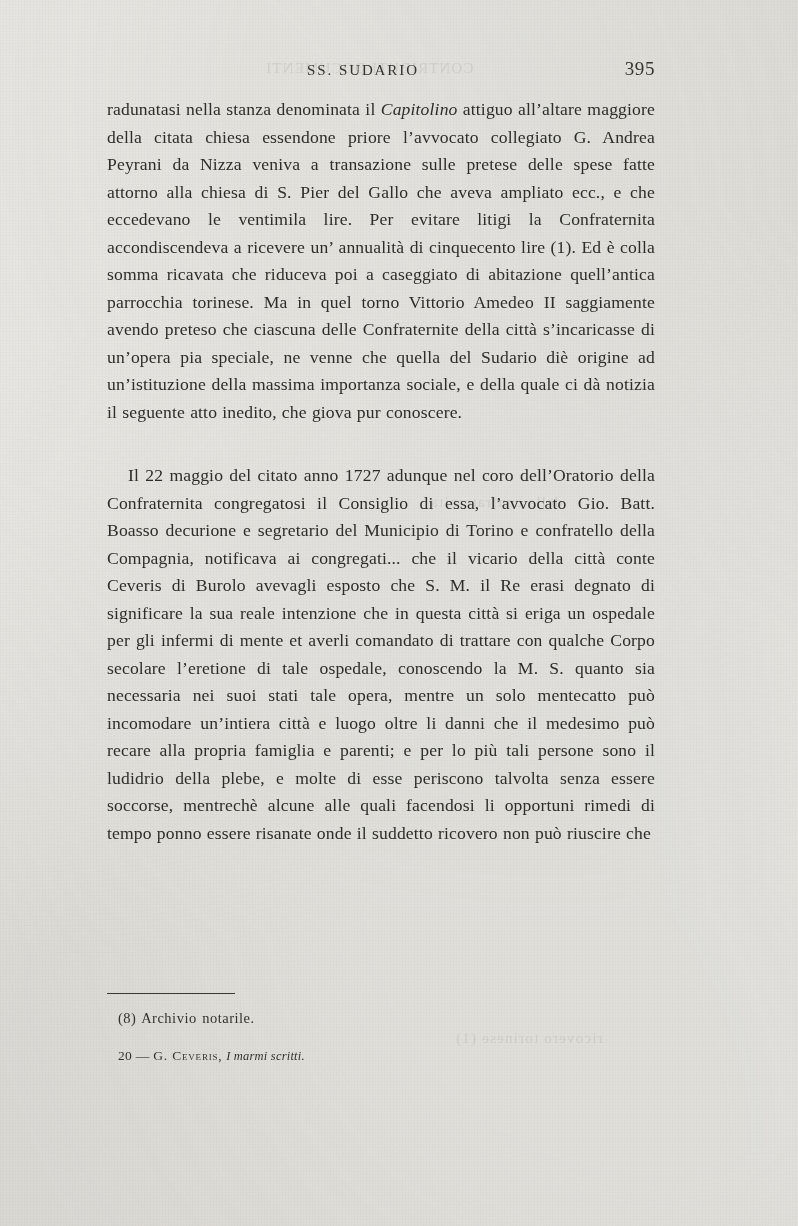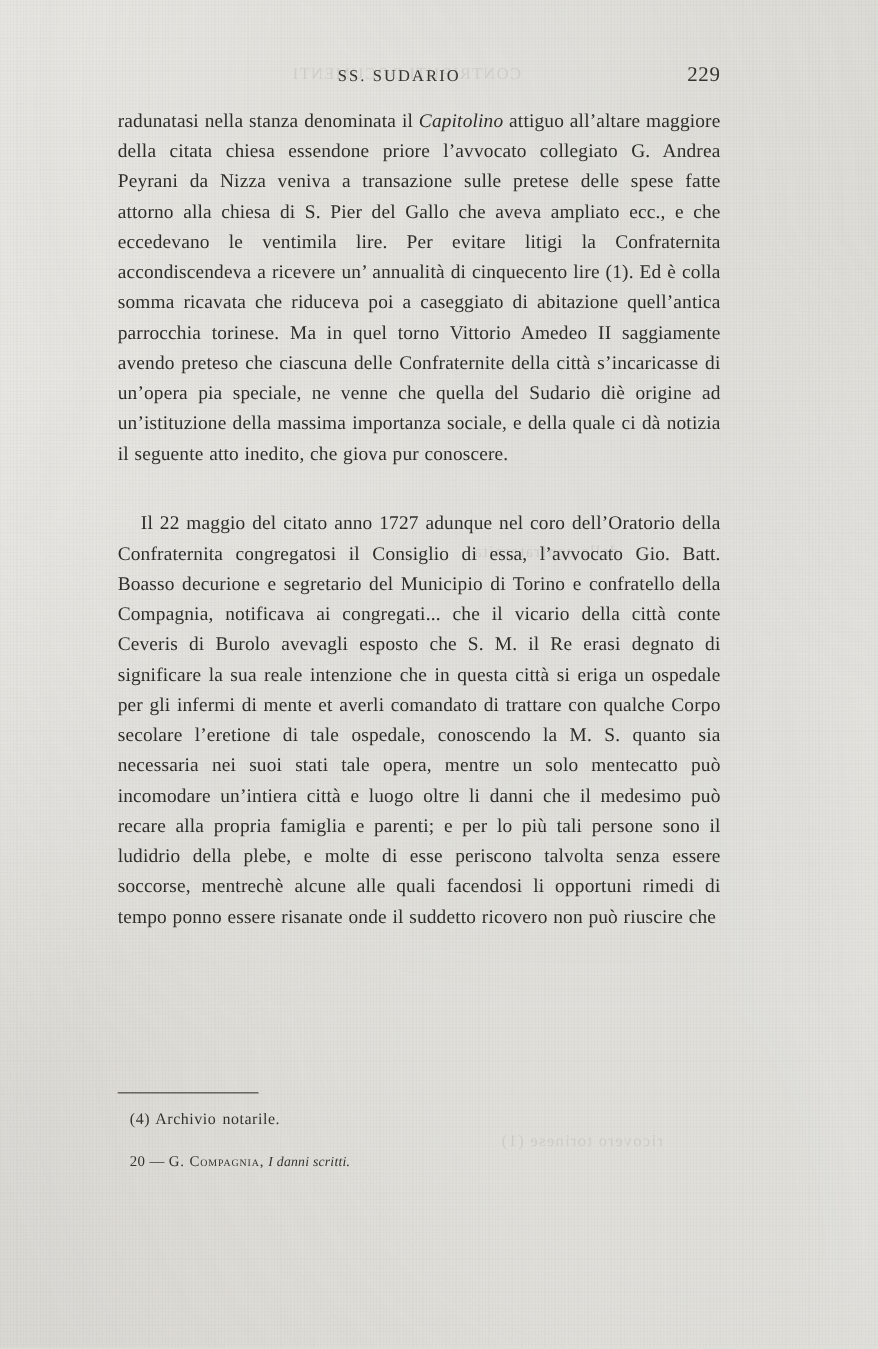--- a/index.html
+++ b/index.html
@@ -150,7 +150,7 @@
 
   <div class="running-head">
     <div class="rh-title">SS. SUDARIO</div>
-    <div class="rh-folio">229</div>
+    <div class="rh-folio">395</div>
   </div>
 
   <div class="body-block">

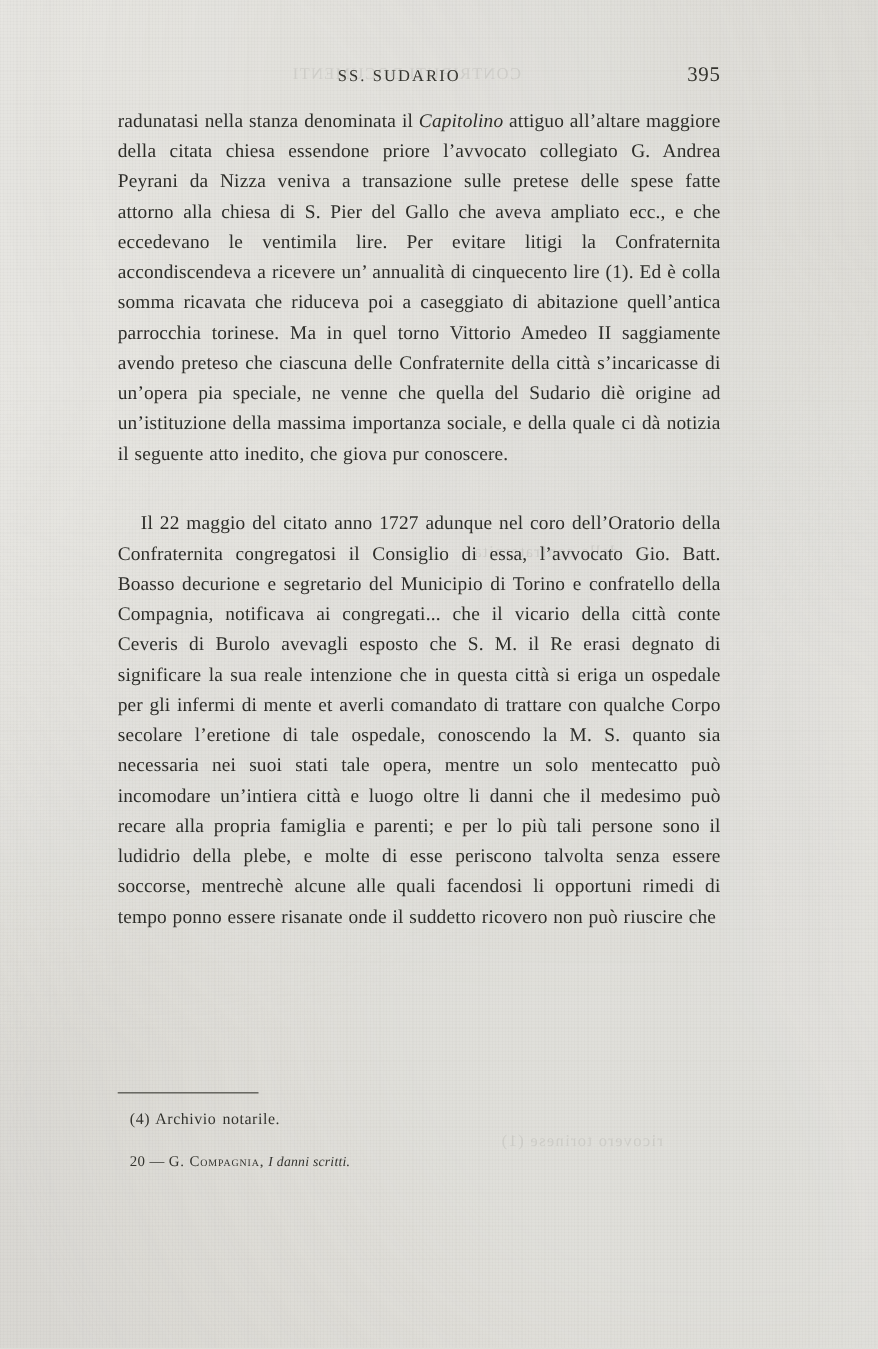--- a/index.html
+++ b/index.html
@@ -160,7 +160,7 @@
 
   <div class="fn-rule"></div>
 
-  <div class="footnote">(4) Archivio notarile.</div>
+  <div class="footnote">(8) Archivio notarile.</div>
 
   <div class="signature">
     <span>20</span>

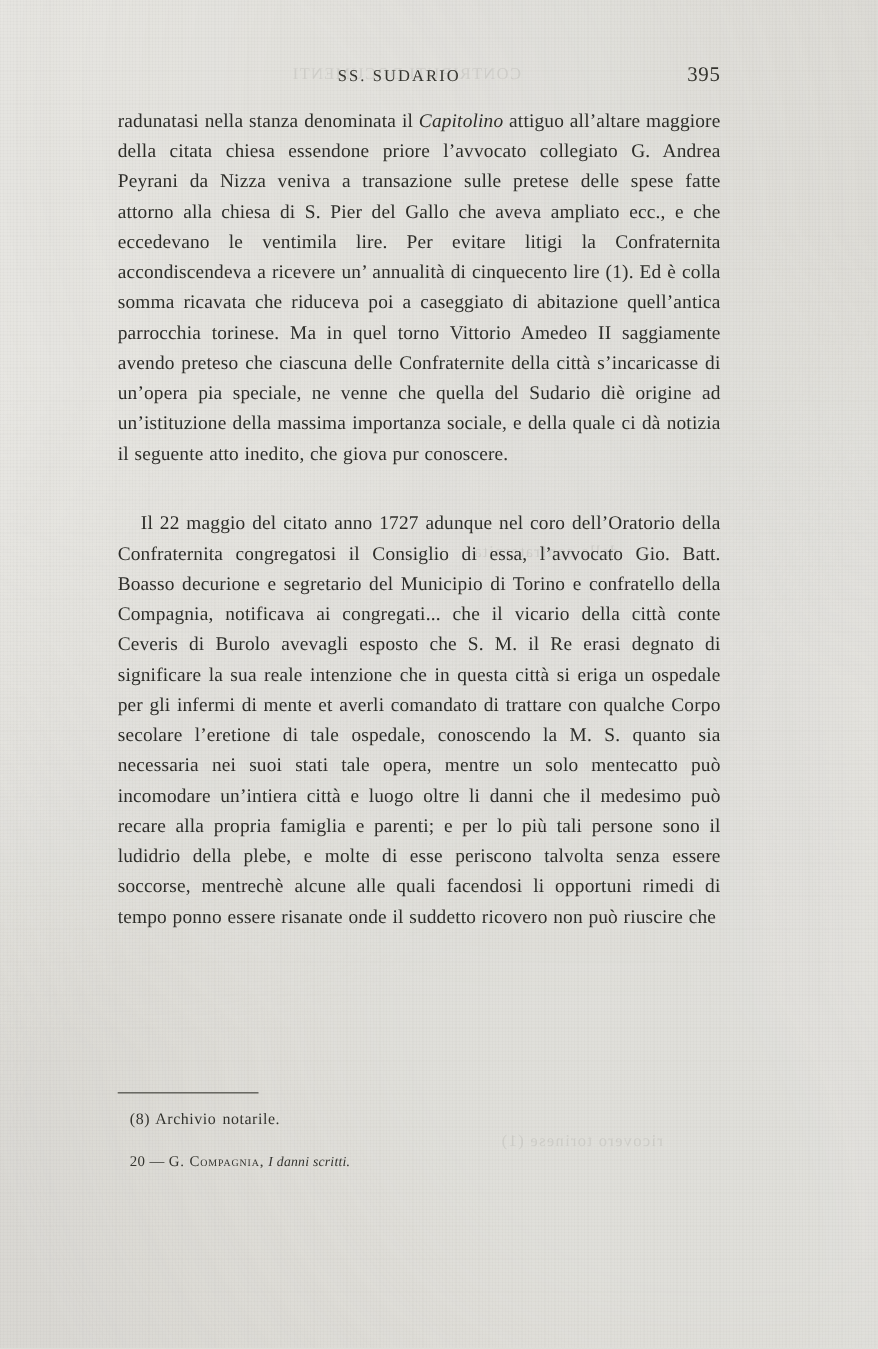--- a/index.html
+++ b/index.html
@@ -165,7 +165,7 @@
   <div class="signature">
     <span>20</span>
     <span>—</span>
-    <span class="sc">G. Compagnia,</span>
+    <span class="sc">G. Ceveris,</span>
     <span class="sig-title">I danni scritti.</span>
   </div>
 

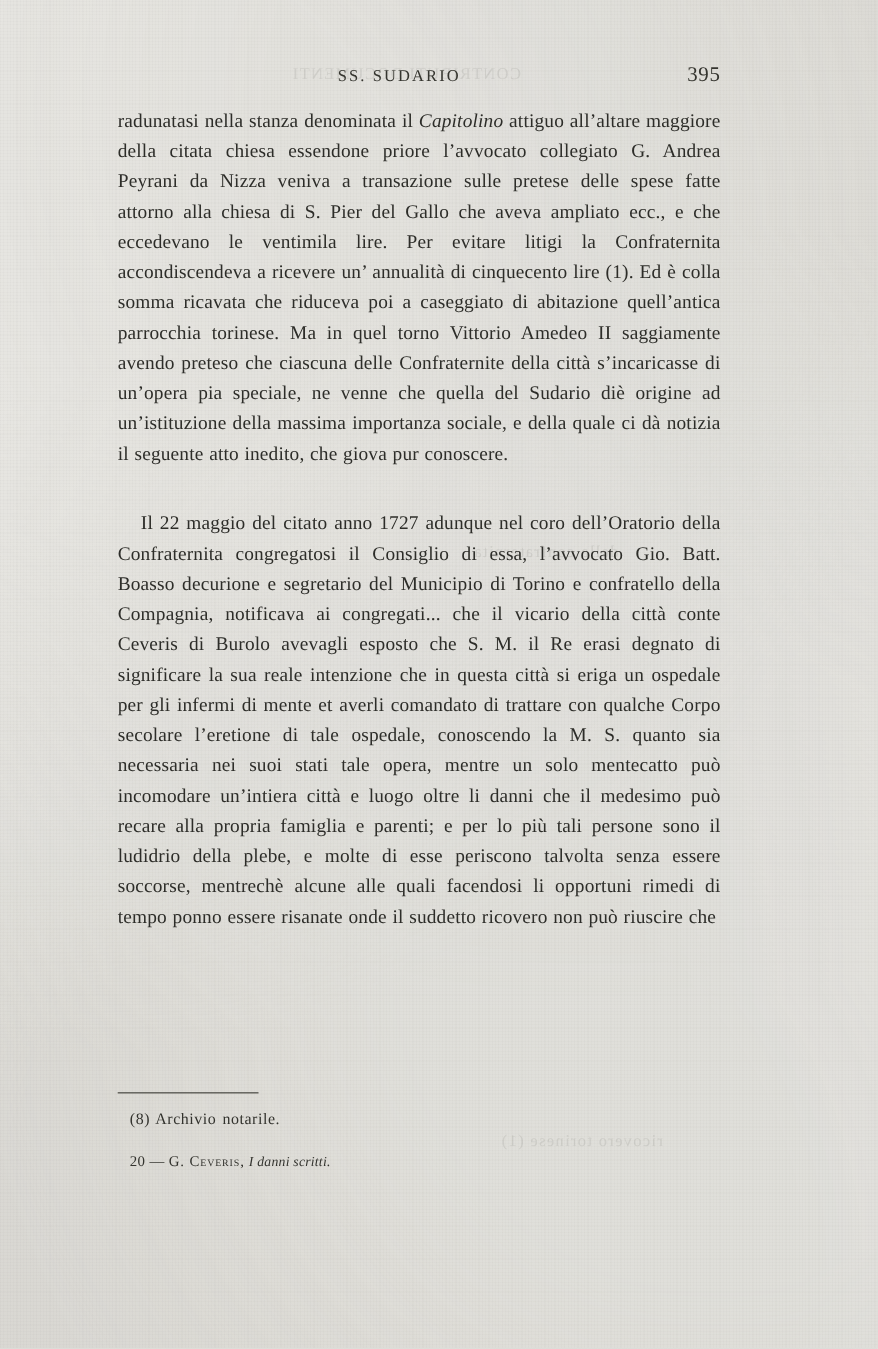--- a/index.html
+++ b/index.html
@@ -166,7 +166,7 @@
     <span>20</span>
     <span>—</span>
     <span class="sc">G. Ceveris,</span>
-    <span class="sig-title">I danni scritti.</span>
+    <span class="sig-title">I marmi scritti.</span>
   </div>
 
 </div>

